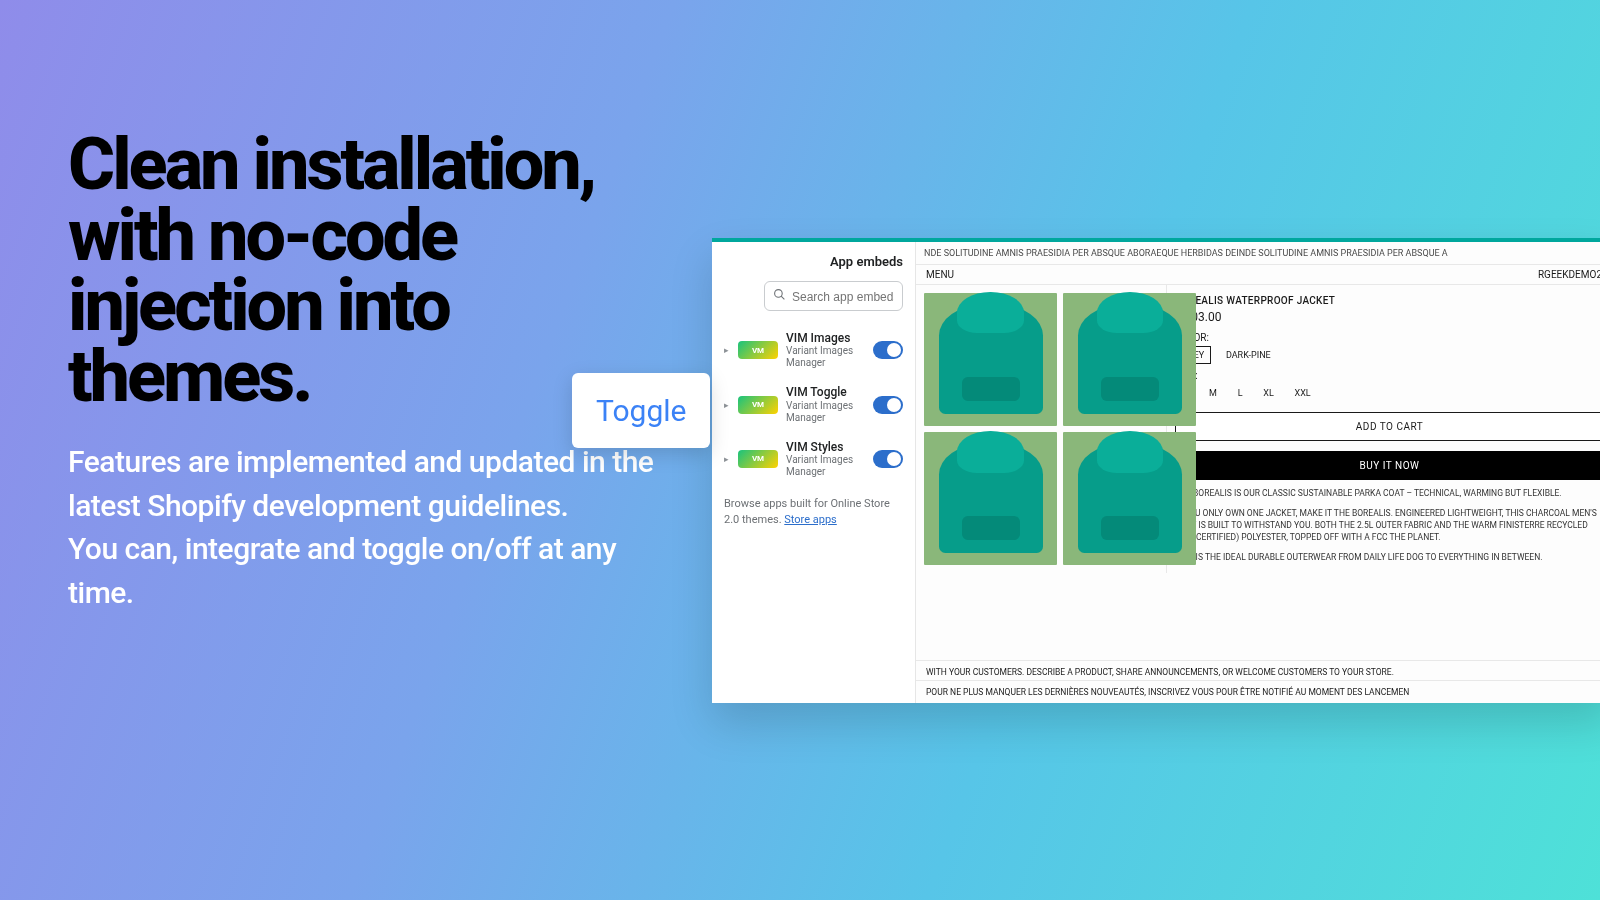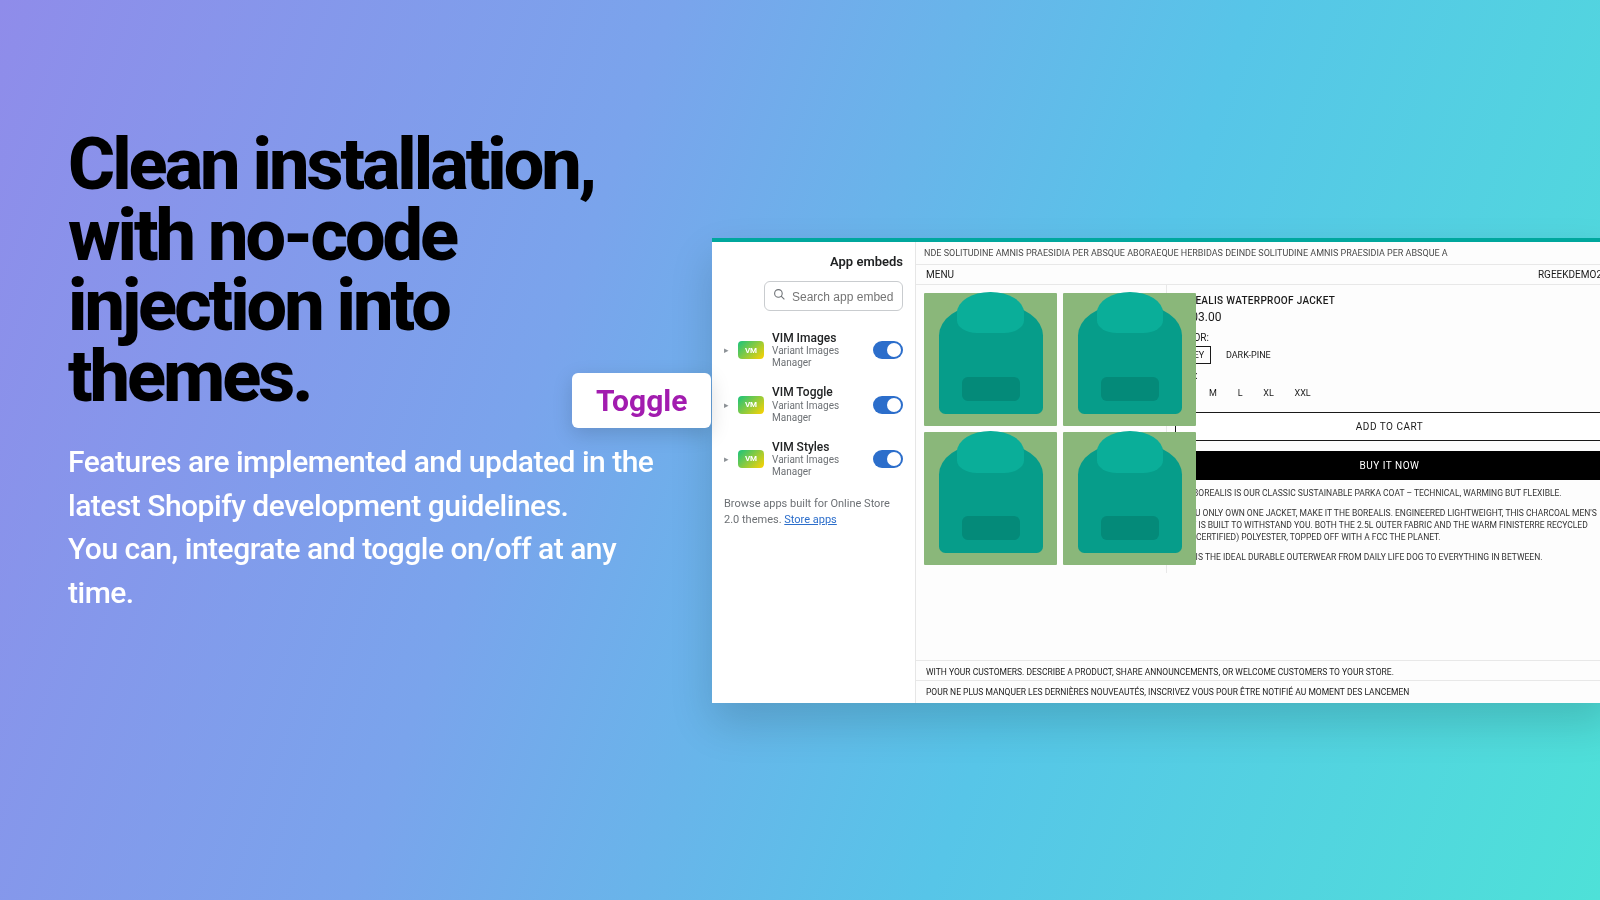--- a/index.html
+++ b/index.html
@@ -86,7 +86,7 @@
   }
   .embed-row .chev { color: #8c9196; font-size: 9px; width: 6px; }
   .app-icon {
-    width: 26px; height: 18px; border-radius: 4px;
+    width: 40px; height: 18px; border-radius: 4px;
     background: linear-gradient(135deg,#19c37d,#ffd200);
     display:flex;align-items:center;justify-content:center;
     color:#fff;font-size:8px;font-weight:700;

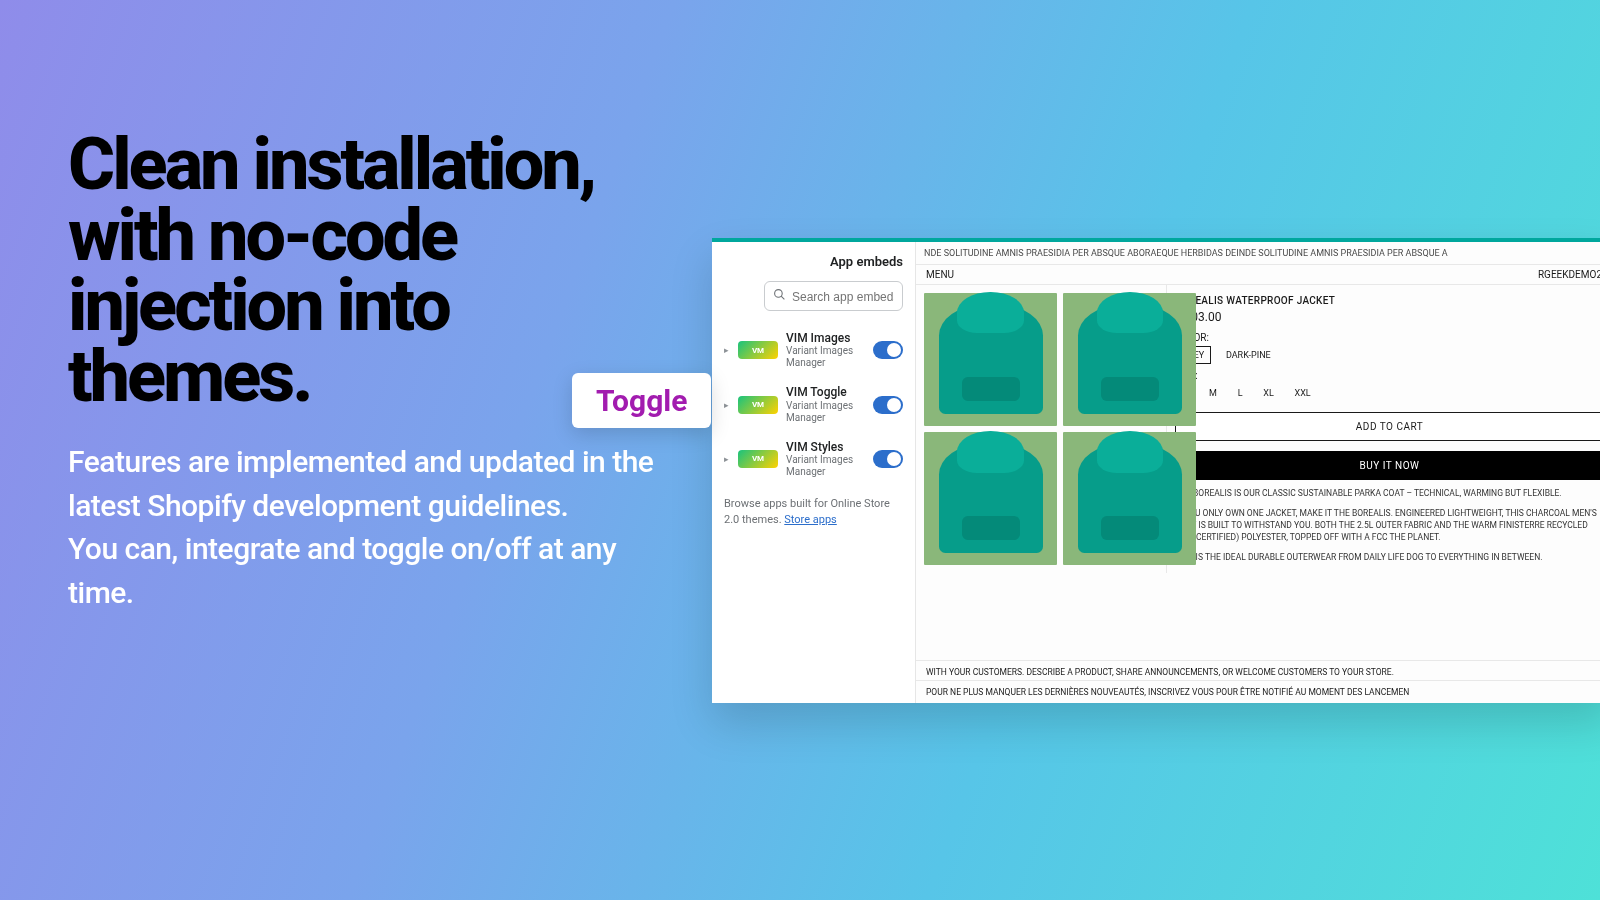--- a/index.html
+++ b/index.html
@@ -39,10 +39,10 @@
     left: 572px;
     top: 373px;
     background: #fff;
-    color: #a21caf;
+    color: #3b82f6;
     font-size: 30px;
-    font-weight: 700;
-    padding: 10px 24px;
+    font-weight: 400;
+    padding: 20px 24px;
     border-radius: 6px;
     box-shadow: 0 6px 20px rgba(0,0,0,.15);
     z-index: 3;

